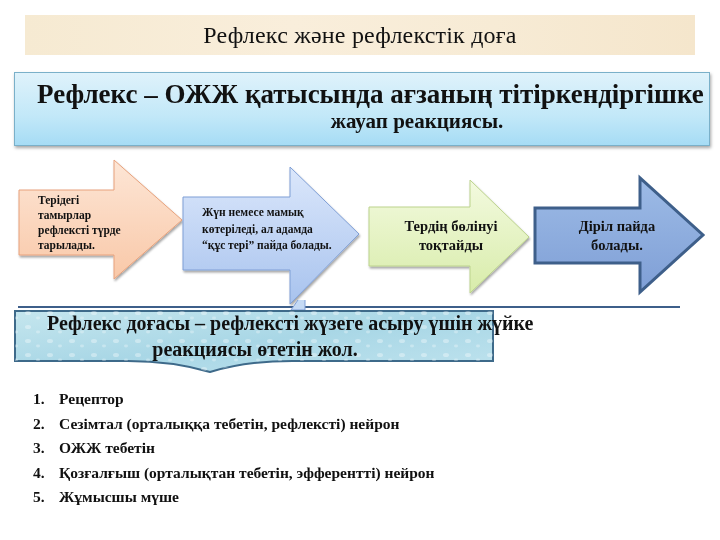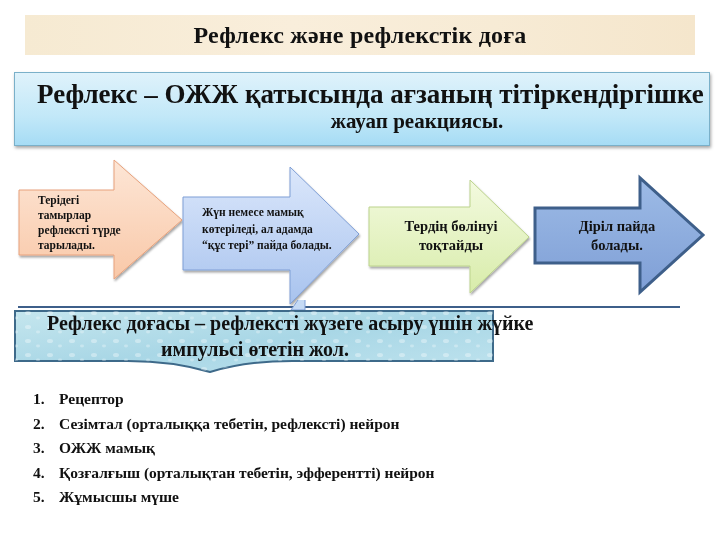--- a/index.html
+++ b/index.html
@@ -8,7 +8,7 @@
   .title-bar { position:absolute; left:25px; top:15px; width:670px; height:40px;
     background: linear-gradient(90deg,#f6ead2 0%,#f9eedb 40%,#f7ebd5 70%,#f5e6cc 100%);
     display:flex; align-items:center; justify-content:center; }
-  .title-bar span { font-weight:bold; font-size:24px; color:#111; letter-spacing:0.2px; }
+  .title-bar span { font-weight:normal; font-size:24px; color:#111; letter-spacing:0.2px; }
   .def-box { position:absolute; left:14px; top:72px; width:694px; height:72px;
     background: linear-gradient(180deg,#dff2fb 0%,#c2e8f8 60%,#a6dcf5 100%);
     border:1px solid #7ab0c9; box-shadow: 1px 2px 3px rgba(0,0,0,0.35); }

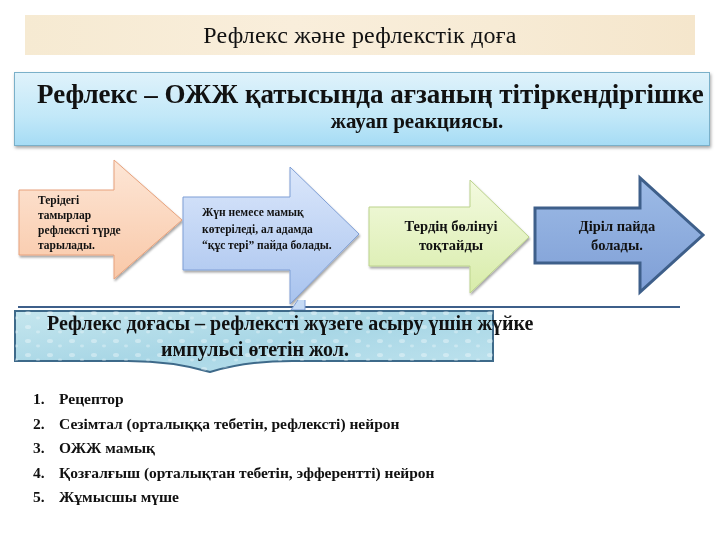--- a/index.html
+++ b/index.html
@@ -100,7 +100,7 @@
 </svg>
 
 <div class="arc-text1">Рефлекс доғасы – рефлексті жүзеге асыру үшін жүйке</div>
-<div class="arc-text2">импульсі өтетін жол.</div>
+<div class="arc-text2">реакциясы өтетін жол.</div>
 
 <ol class="list">
   <li>

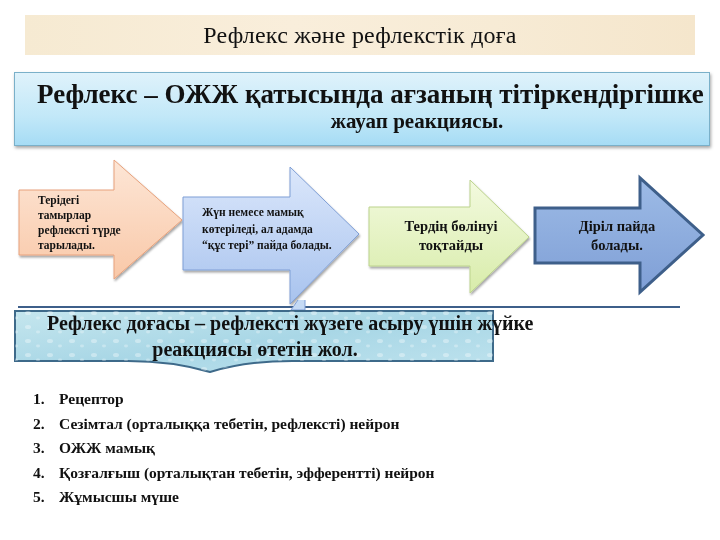--- a/index.html
+++ b/index.html
@@ -113,7 +113,7 @@
     </li>
   <li>
       <span class="num">3.</span>
-      <span>ОЖЖ мамық</span>
+      <span>ОЖЖ тебетін</span>
     </li>
   <li>
       <span class="num">4.</span>

